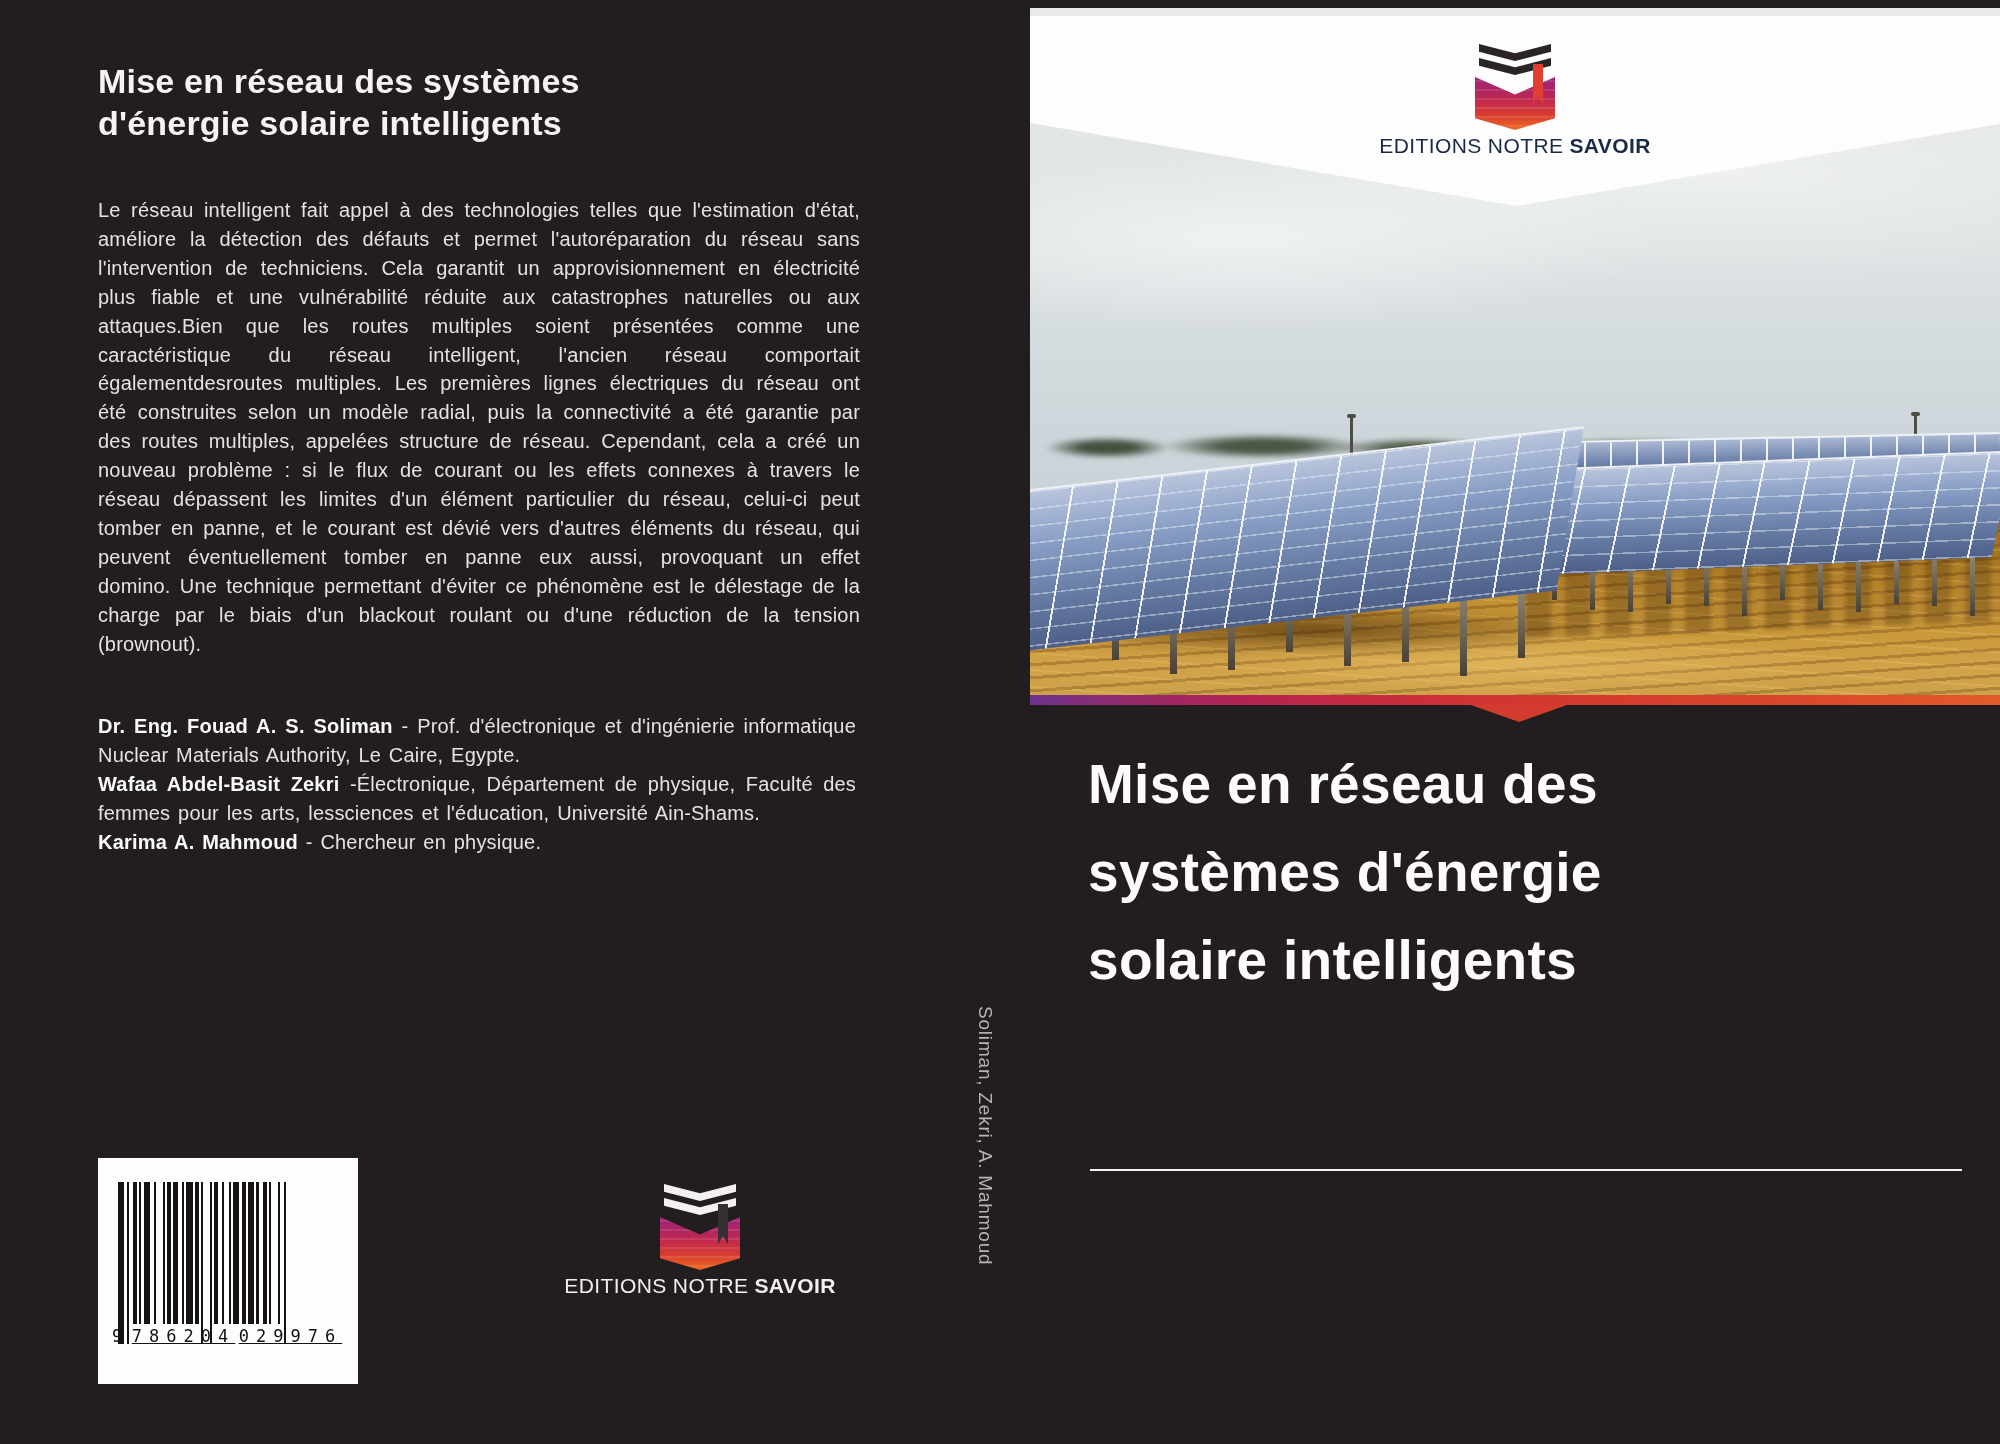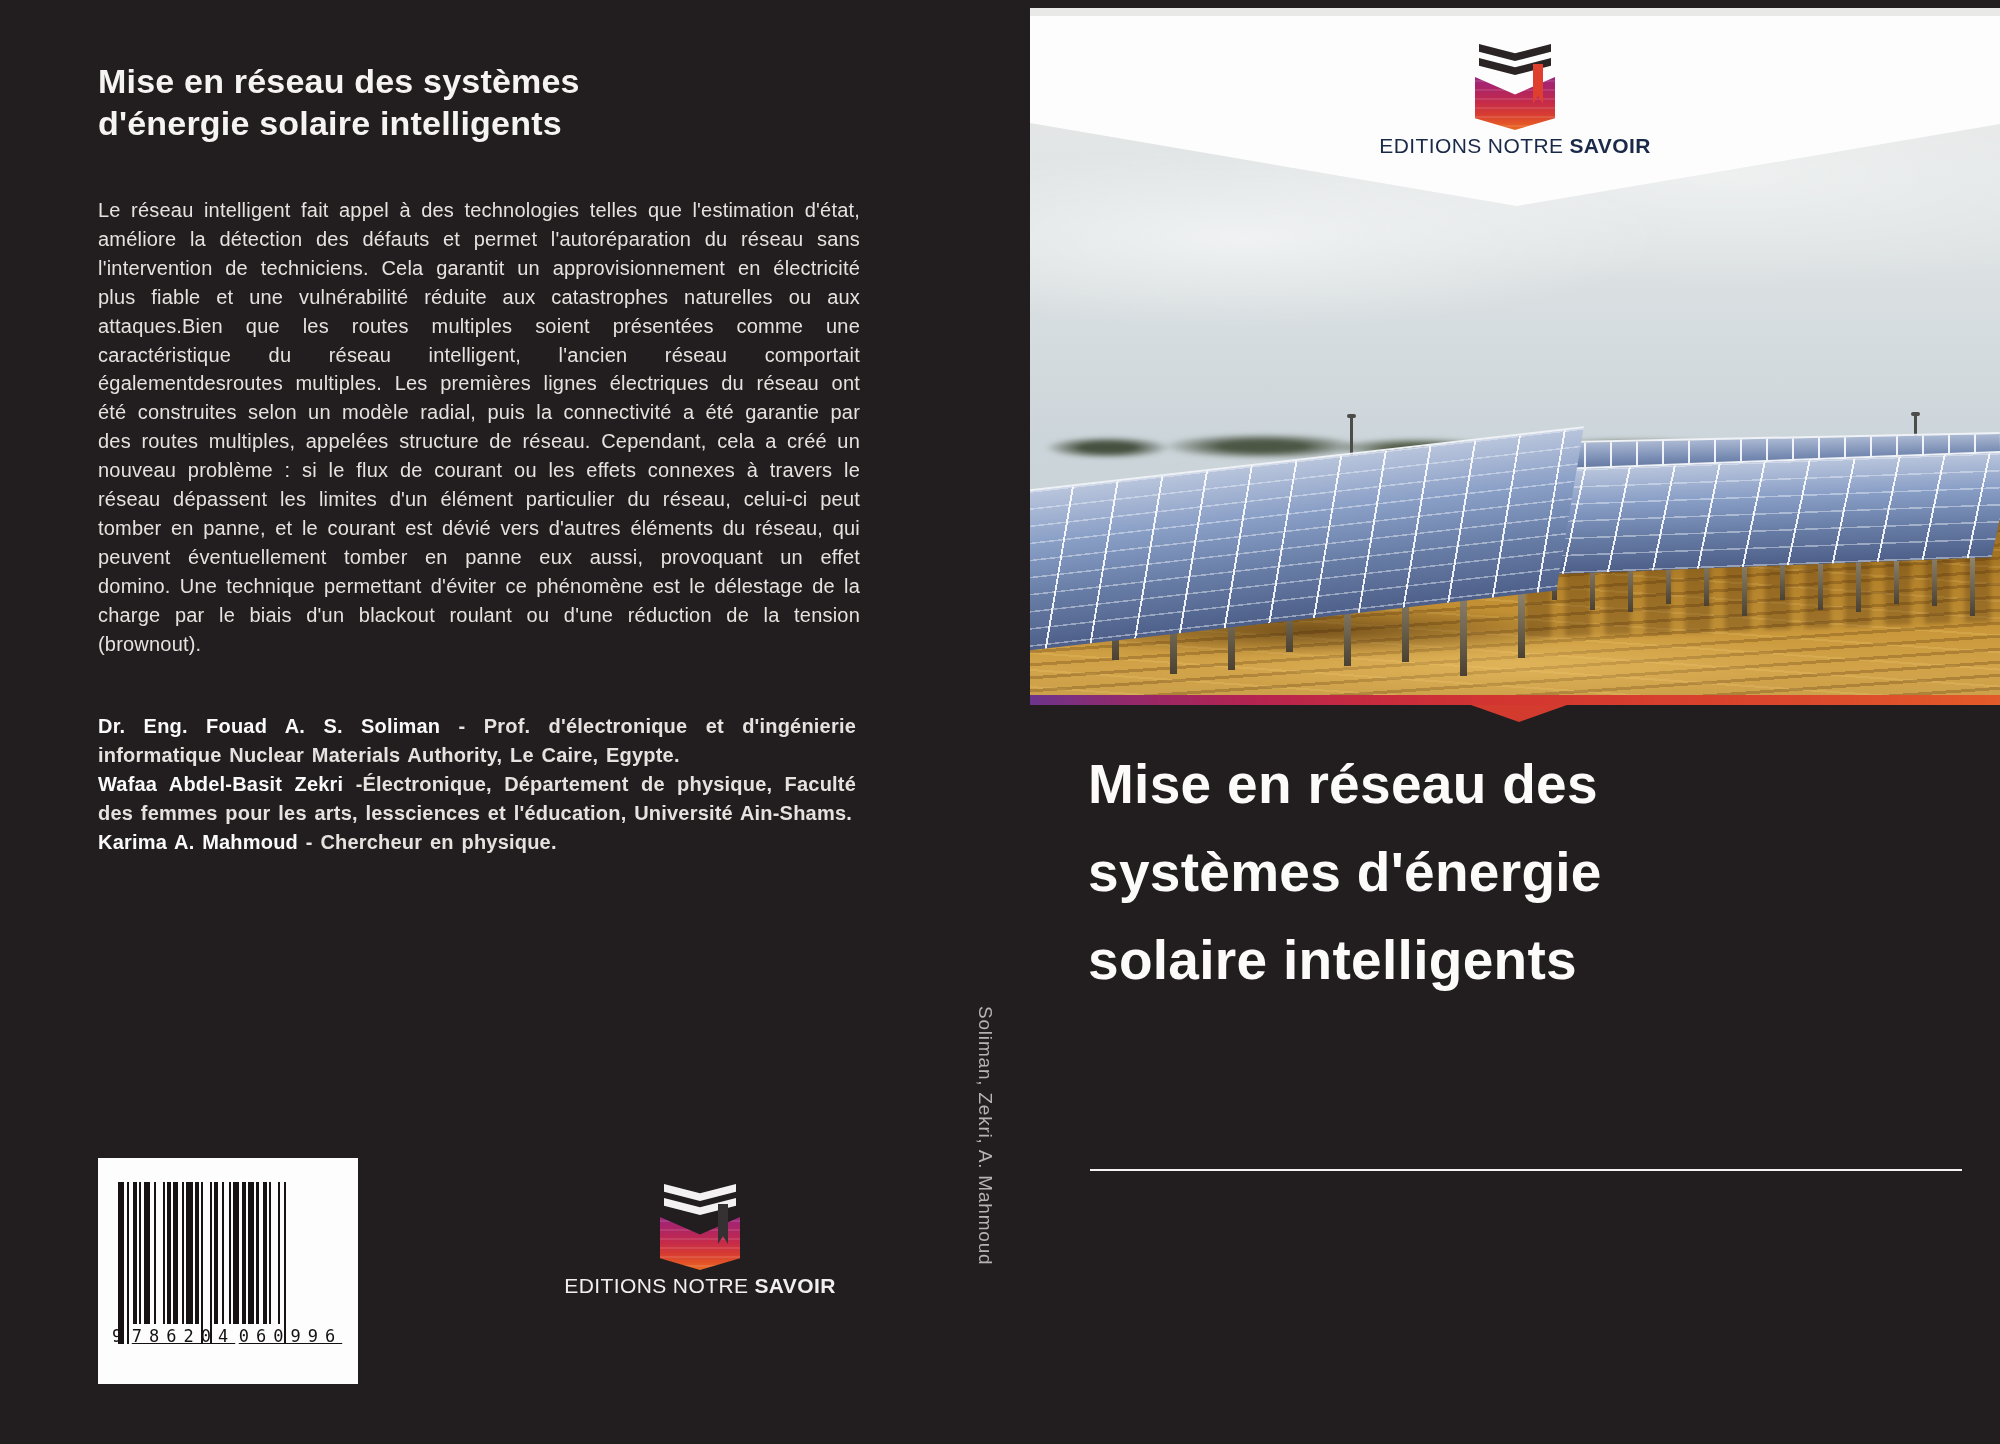--- a/index.html
+++ b/index.html
@@ -13,7 +13,7 @@
         line-height:28.9px;text-align:justify;text-align-last:left;word-spacing:3px;letter-spacing:.2px;}
   .back-bios{position:absolute;left:98px;top:712px;width:758px;color:#e6e2e0;font-size:20px;
         line-height:28.9px;text-align:justify;text-align-last:left;word-spacing:2px;letter-spacing:.2px;}
-  .back-bios p{margin:0;font-weight:bold;}
+  .back-bios p{margin:0;}
   .back-bios b{color:#fbfafa;}
   
   .barcode-box{position:absolute;left:98px;top:1158px;width:260px;height:226px;background:#fdfdfd;}

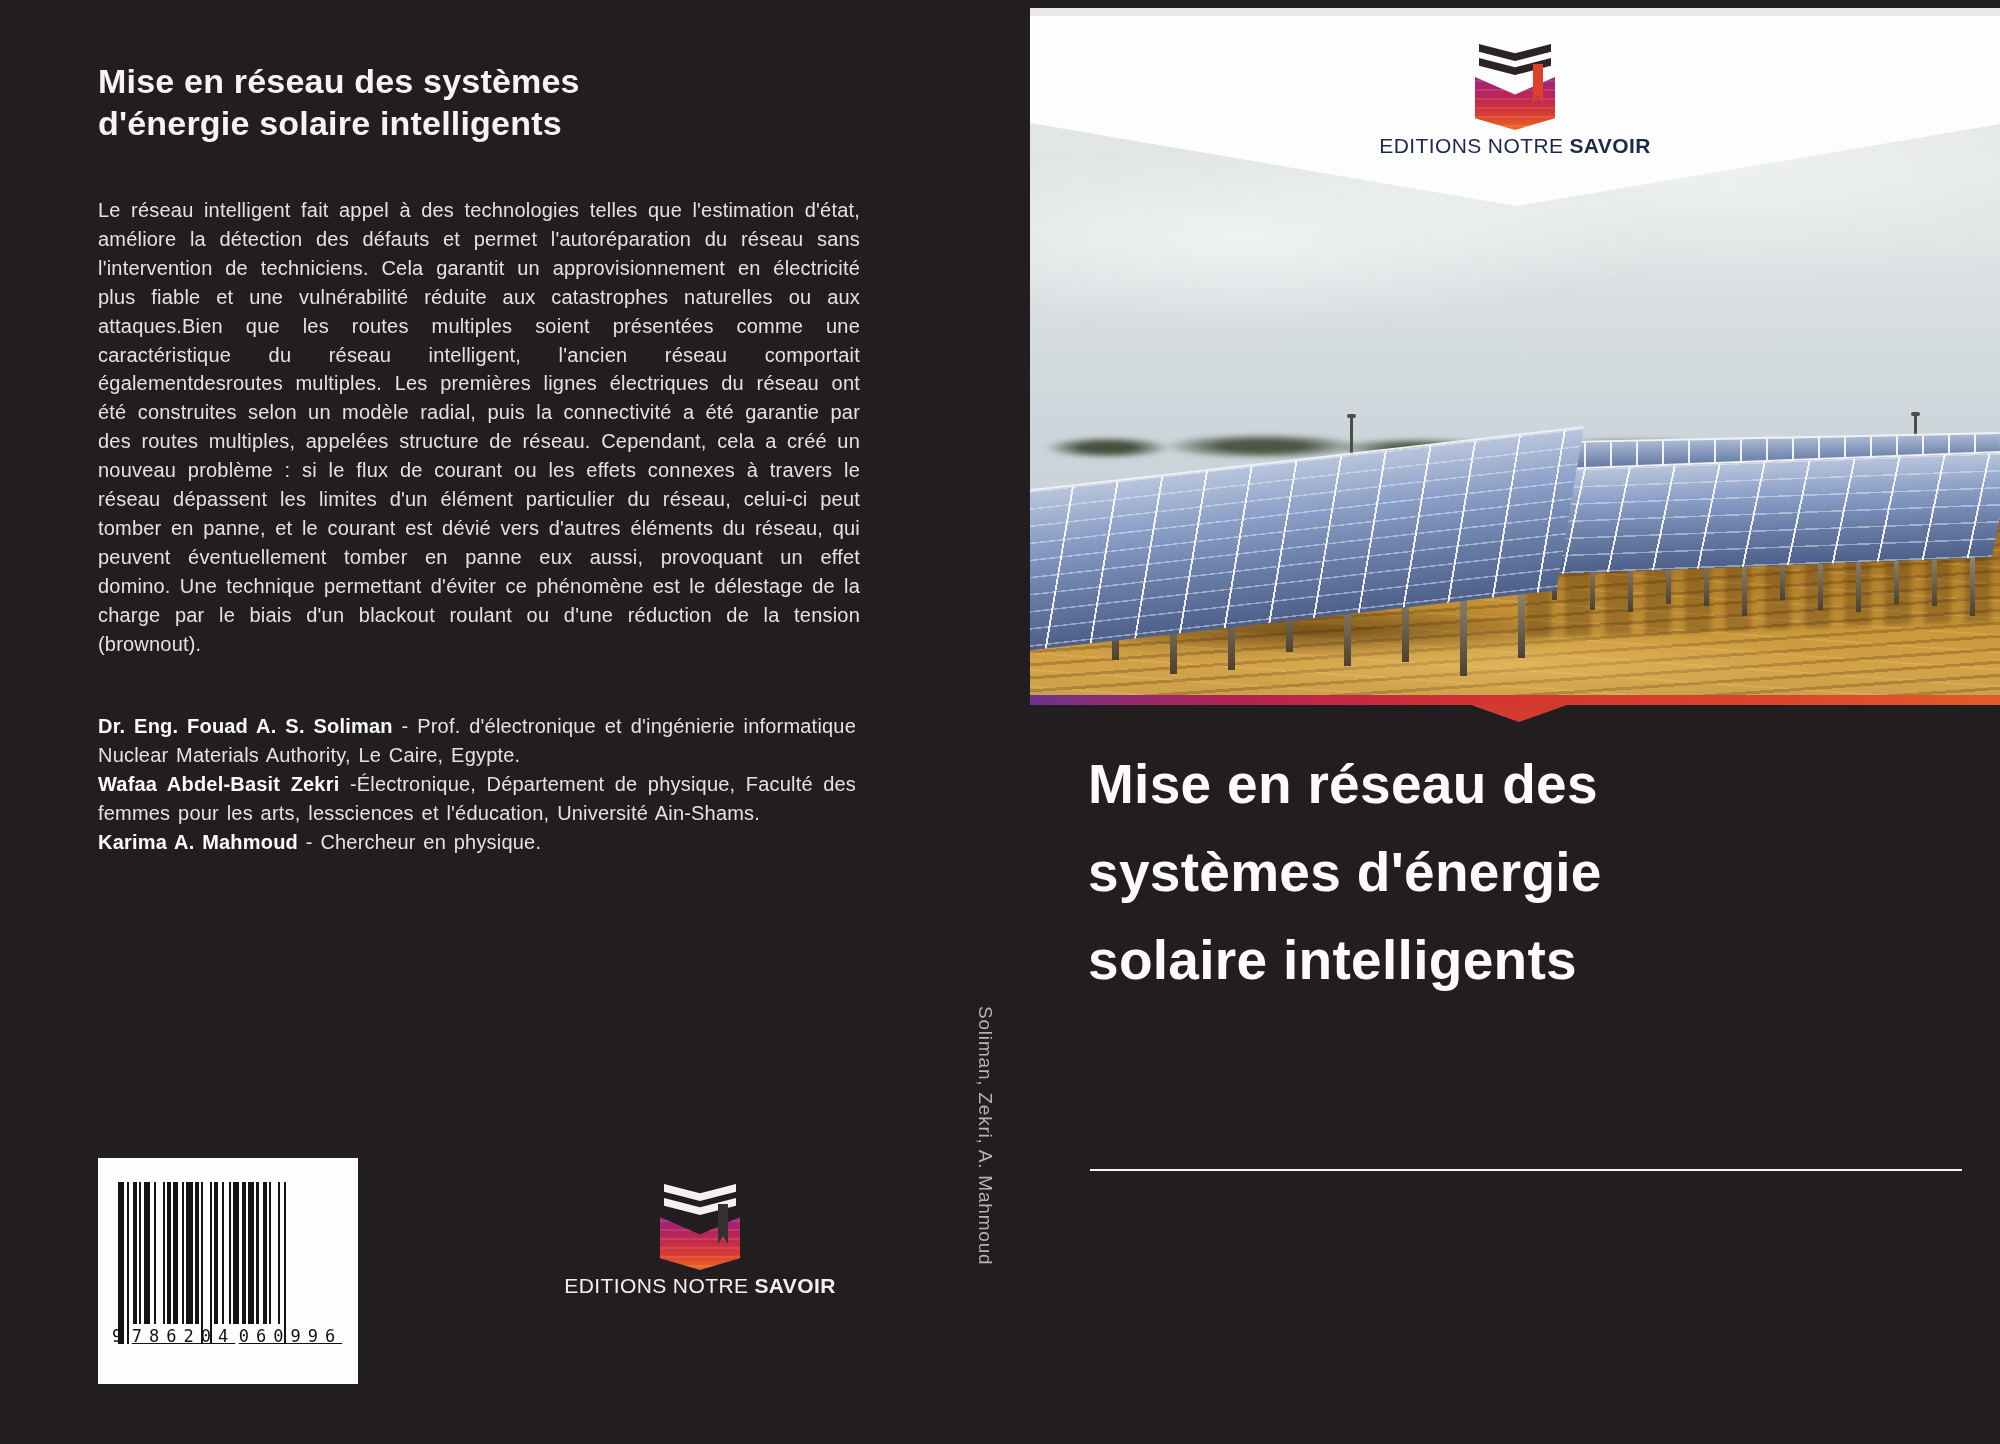--- a/index.html
+++ b/index.html
@@ -143,7 +143,7 @@
       <div class="bc-digits">
         <span class="d1">9</span>
         <span class="d2">786204</span>
-        <span class="d3">060996</span>
+        <span class="d3">029976</span>
       </div>
     </div>
 

